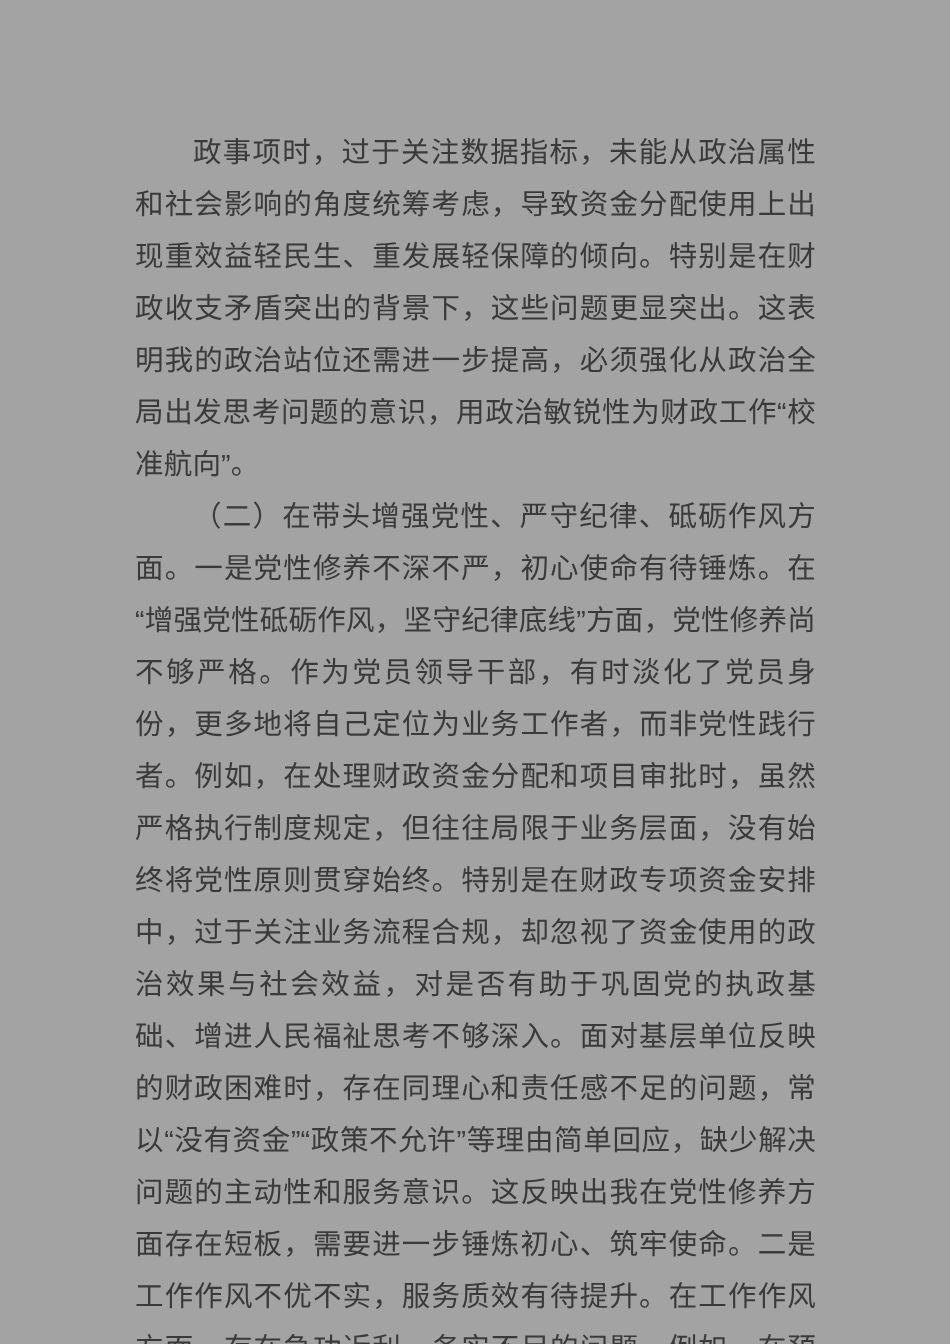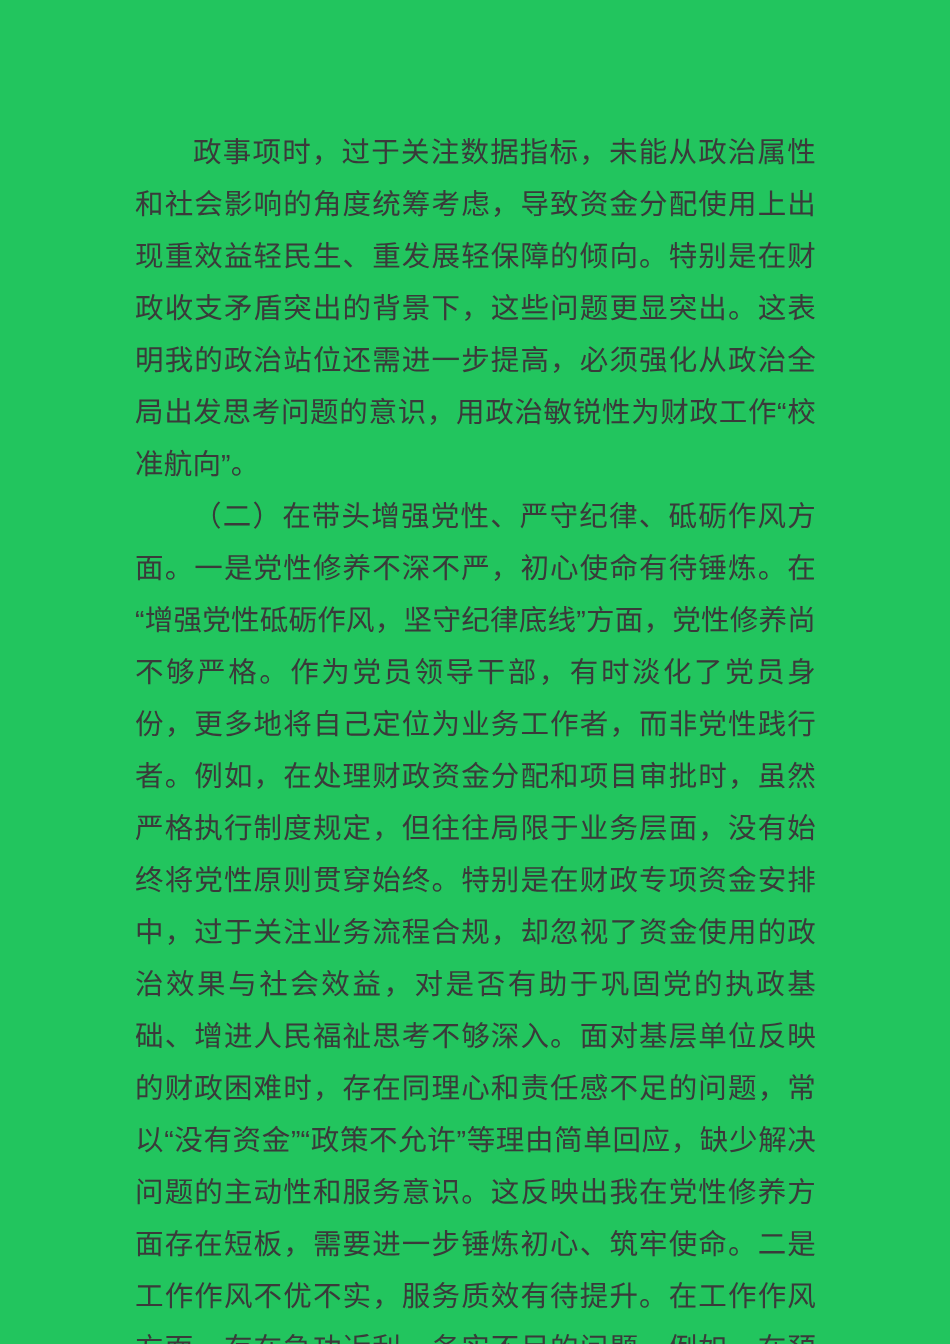--- a/index.html
+++ b/index.html
@@ -12,7 +12,7 @@
     position: relative;
     width: 950px;
     height: 1344px;
-    background: #22c55e;
+    background: #a3a3a3;
     overflow: hidden;
     box-sizing: border-box;
   }

